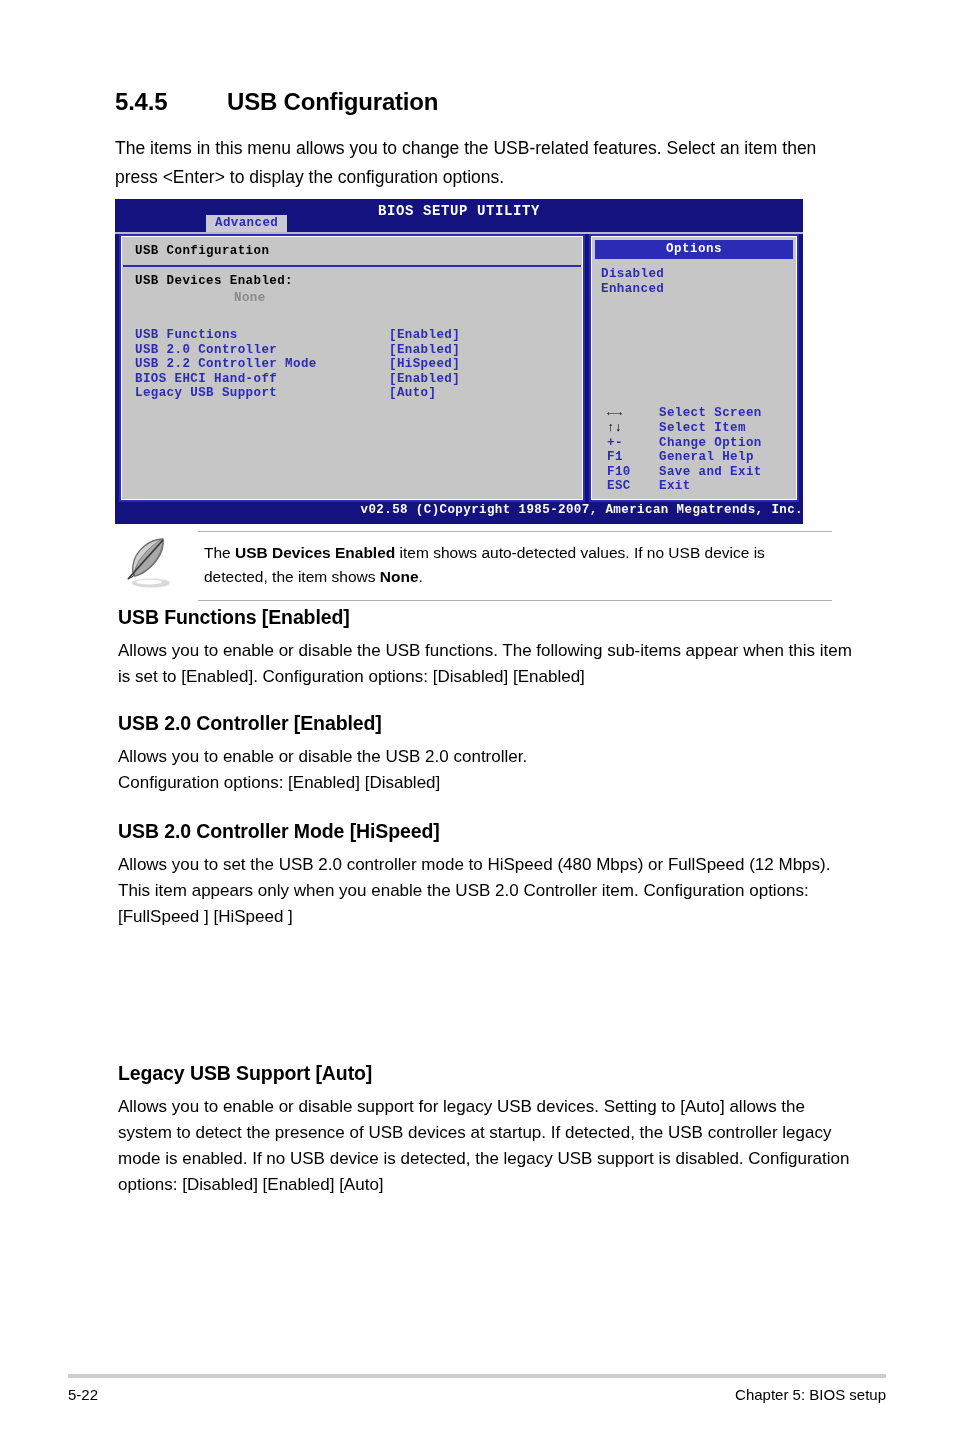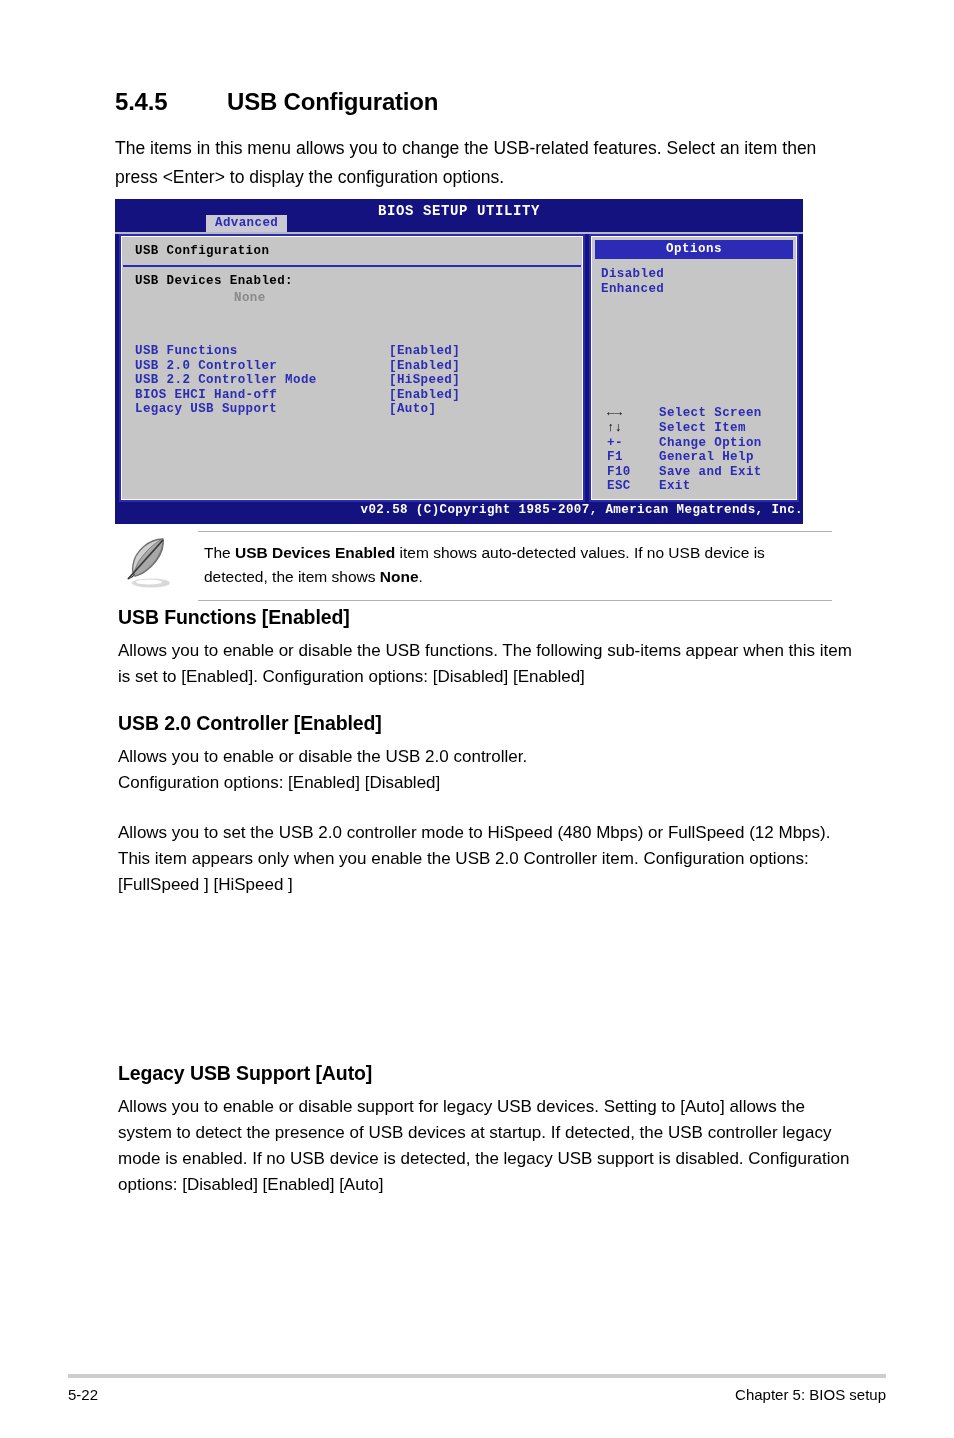--- a/index.html
+++ b/index.html
@@ -154,7 +154,6 @@
     color: #2b2bb5;
     letter-spacing: 0.4px;
     line-height: 14.6px;
-    margin-top: 16px;
   }
   .item-row { display: flex; }
   .item-name { width: 254px; flex: none; }

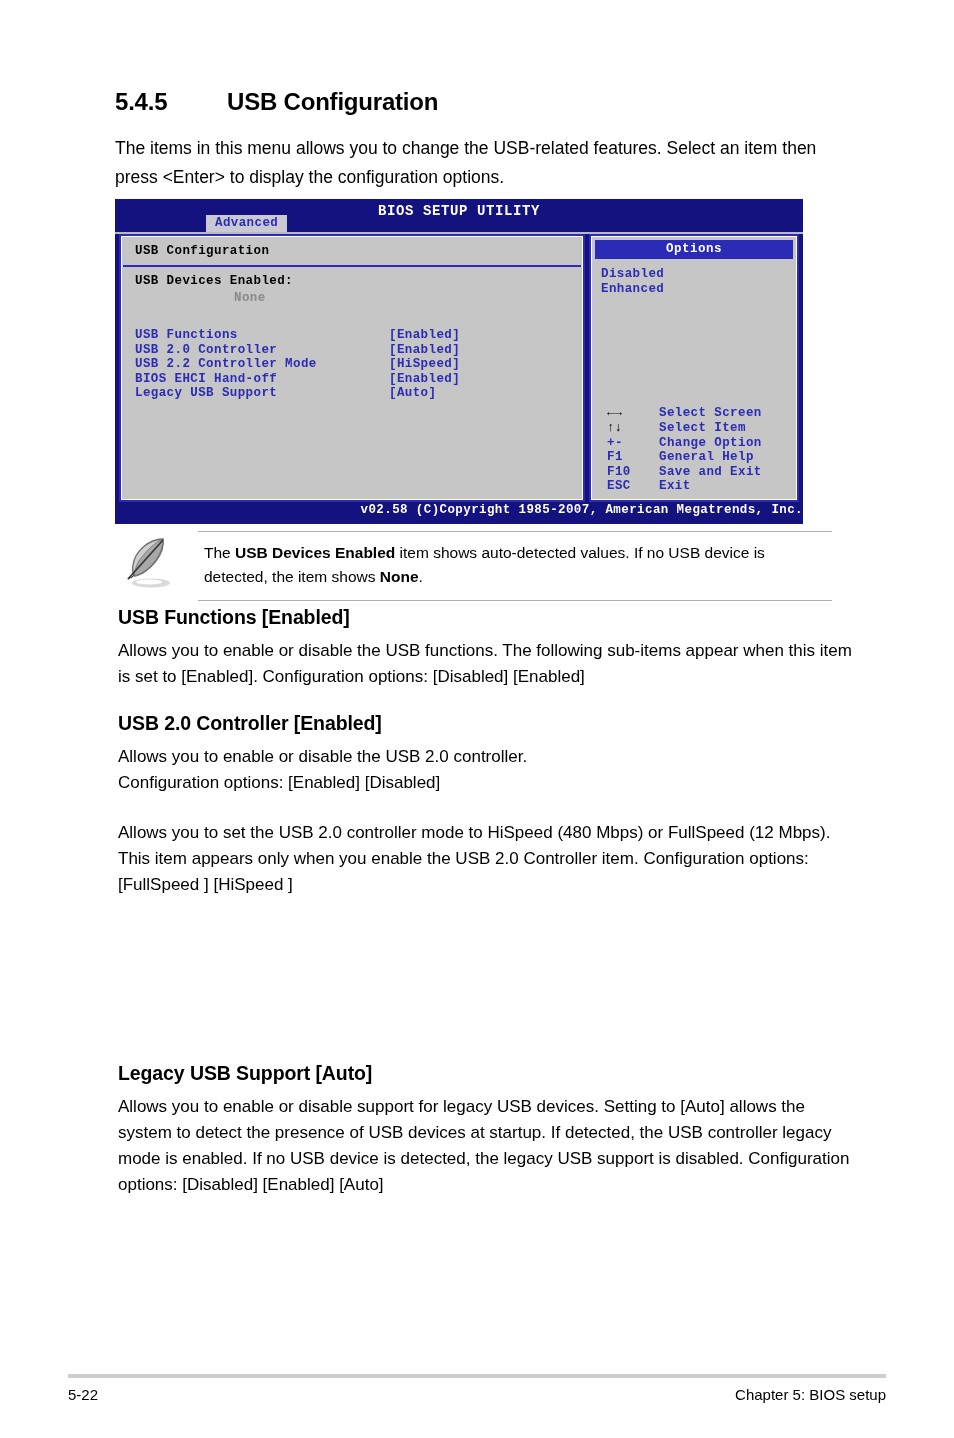--- a/index.html
+++ b/index.html
@@ -401,6 +401,7 @@
   </div>
 
   <div class="sub" style="top:820px;">
+    <h3>USB 2.0 Controller Mode [HiSpeed]</h3>
     <p>Allows you to set the USB 2.0 controller mode to HiSpeed (480 Mbps) or FullSpeed (12 Mbps). This item appears only when you enable the USB 2.0 Controller item. Configuration options: [FullSpeed ] [HiSpeed ]</p>
   </div>
 

